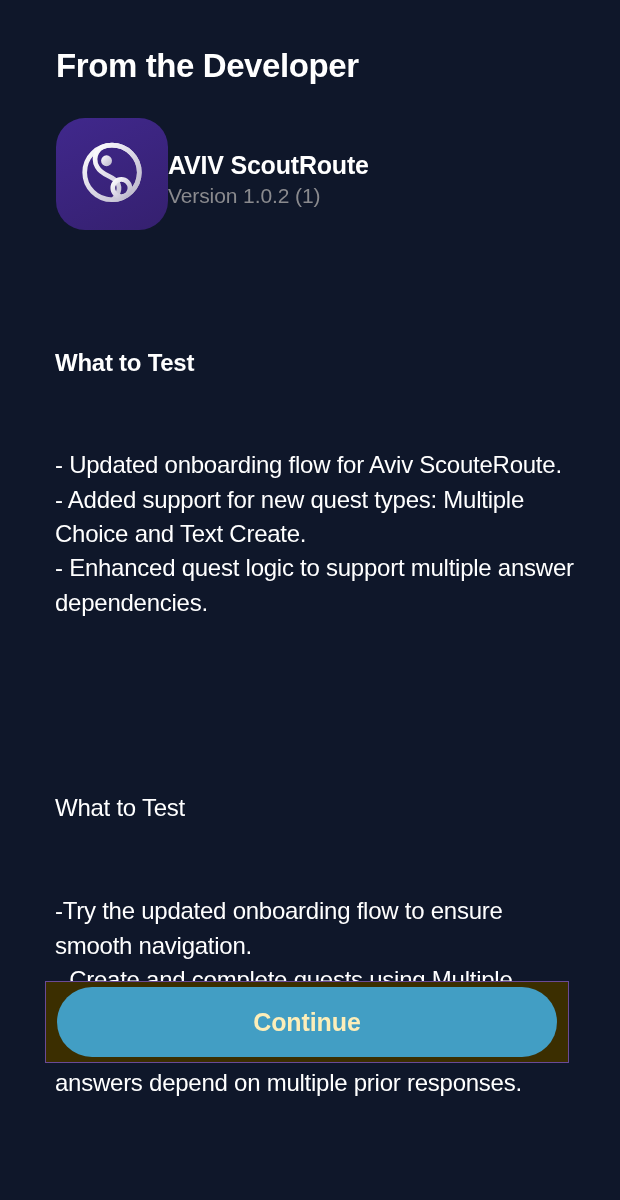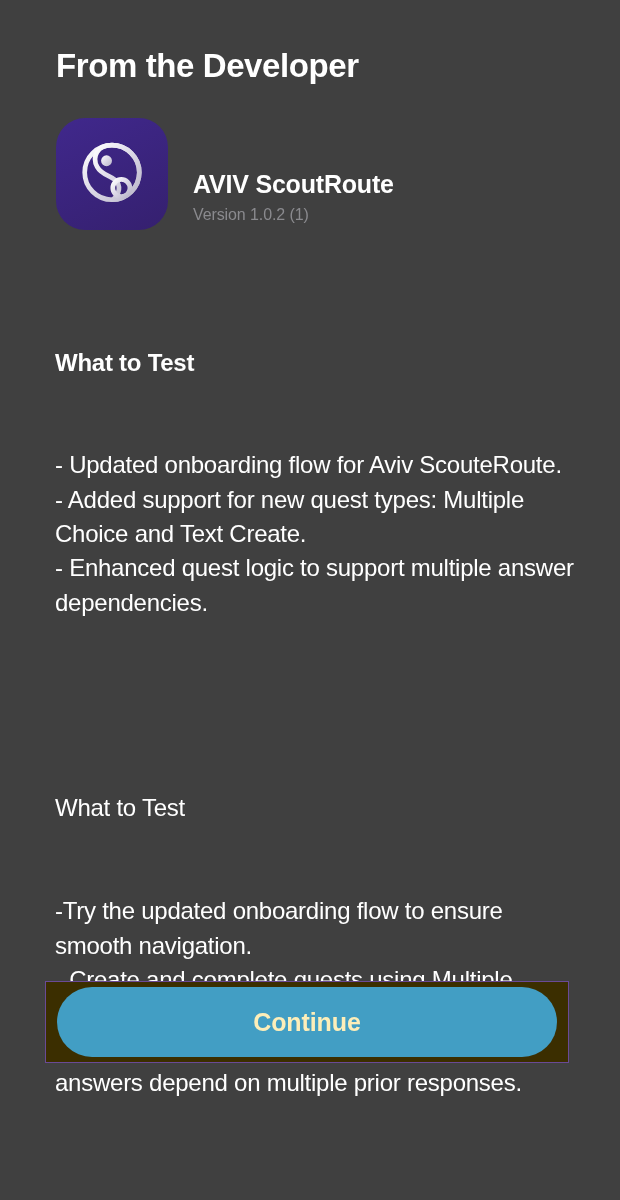--- a/index.html
+++ b/index.html
@@ -22,7 +22,7 @@
   .screen {
     position: absolute;
     inset: 0;
-    background: #404040;
+    background: #0f172a;
   }
 
   

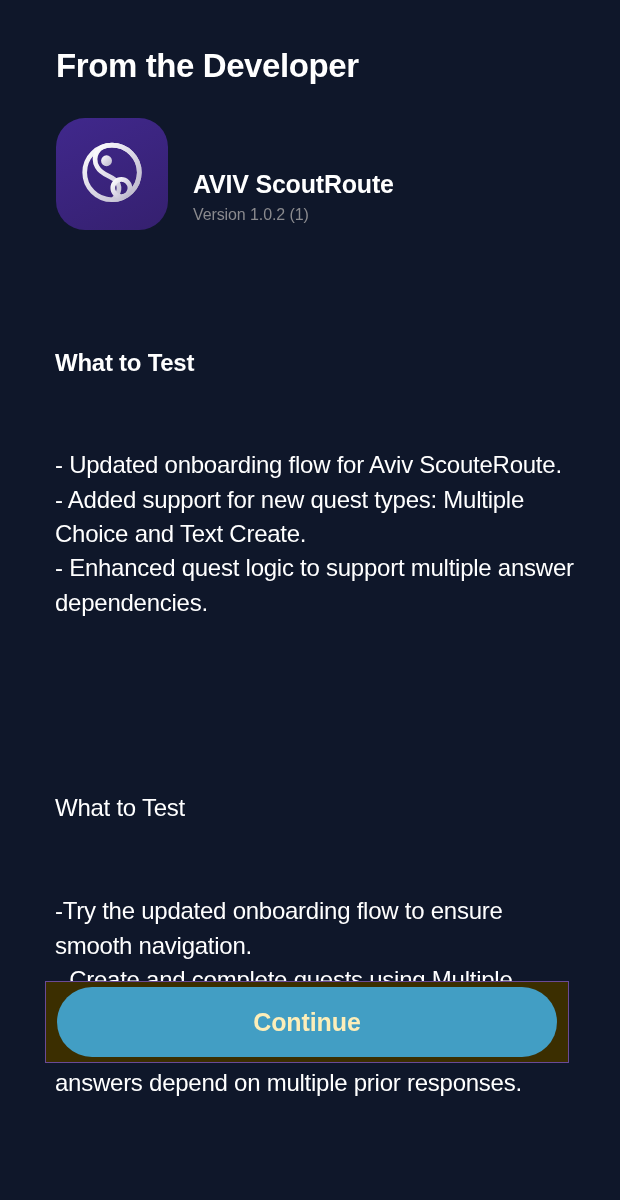--- a/index.html
+++ b/index.html
@@ -43,8 +43,7 @@
     left: 56px;
     top: 118px;
     display: flex;
-    align-items: flex-end;
-    gap: 25px;
+    align-items: center;
   }
 
   .app-icon {

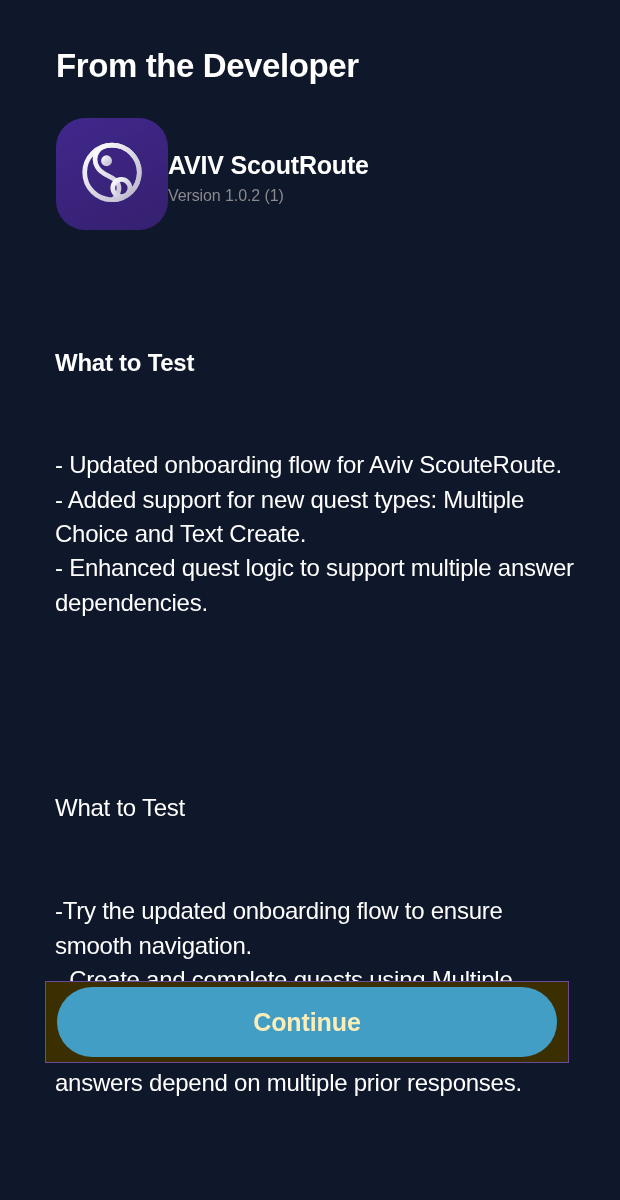--- a/index.html
+++ b/index.html
@@ -75,7 +75,7 @@
   }
 
   .app-sub {
-    font-size: 16px;
+    font-size: 21px;
     font-weight: 400;
     color: #8a8a8e;
     line-height: 31px;

